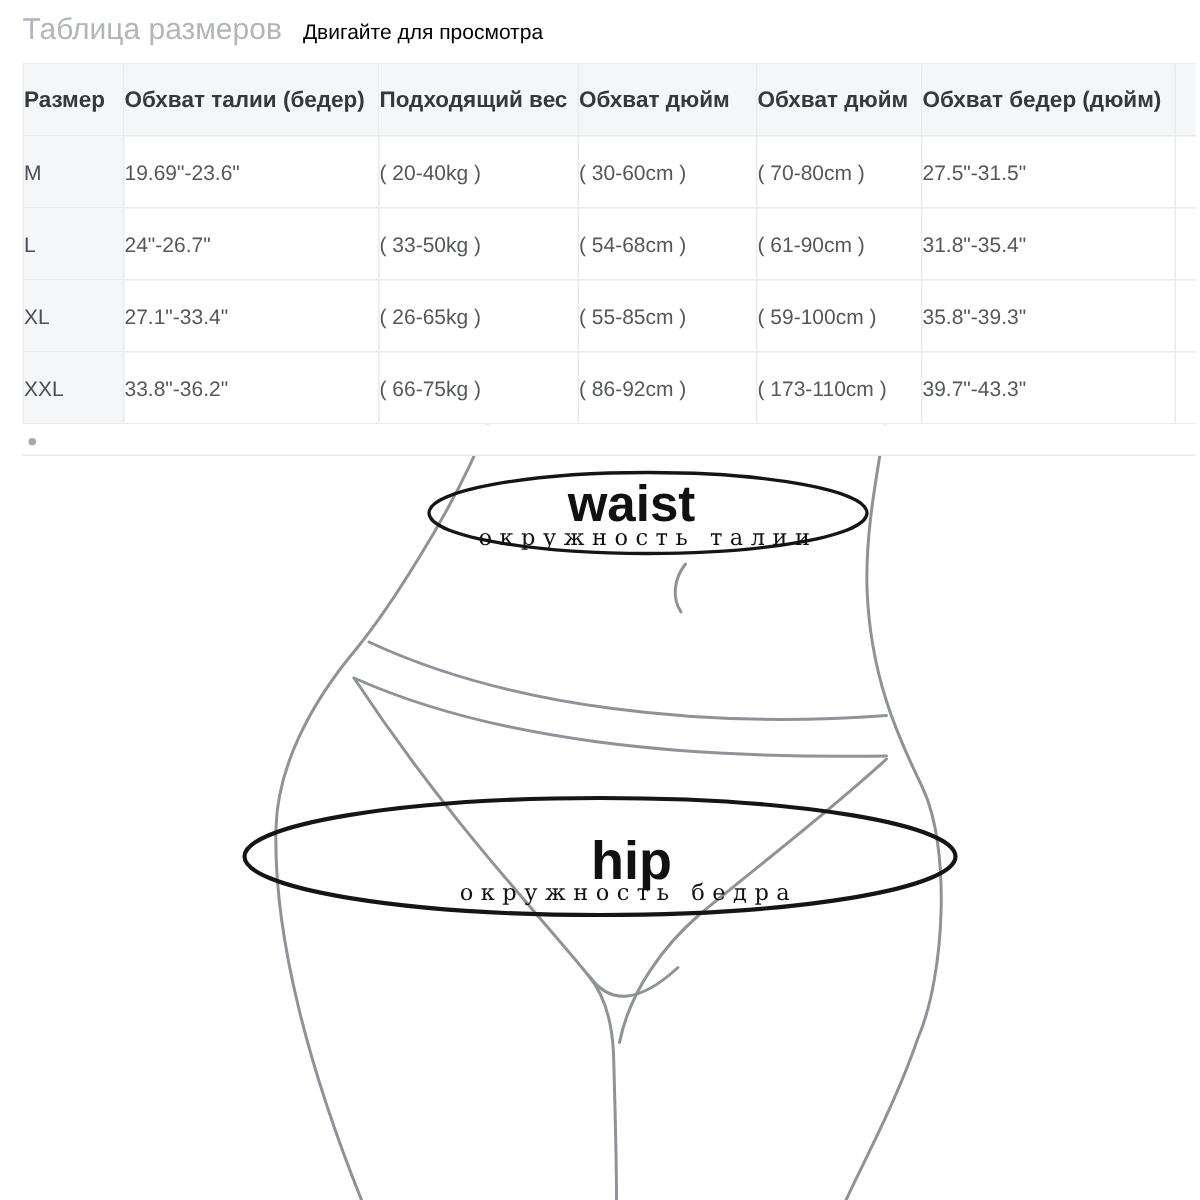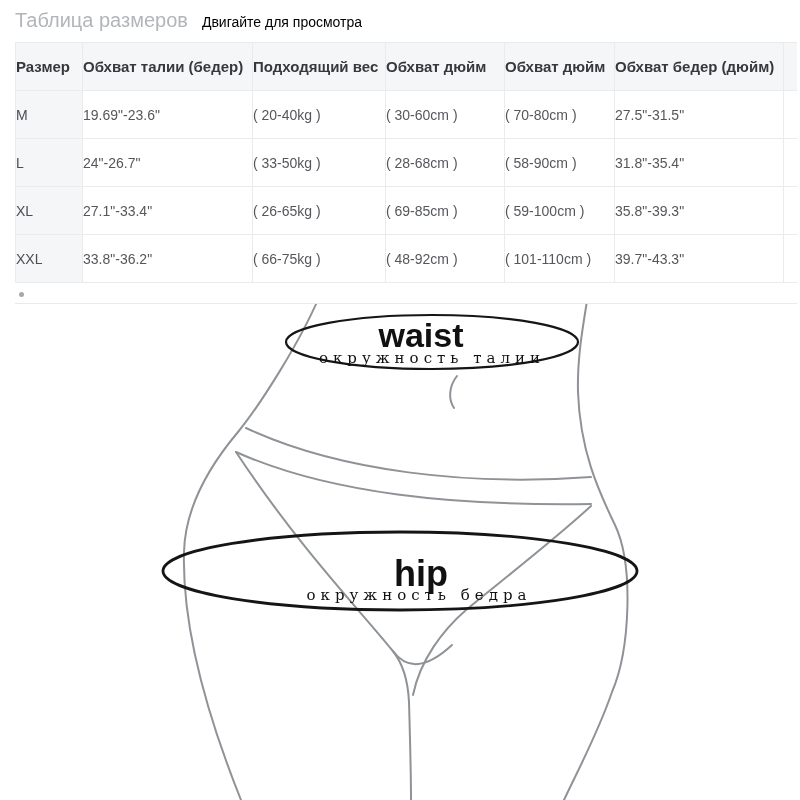--- a/index.html
+++ b/index.html
@@ -83,7 +83,7 @@
           <th class="size">L</th>
           <td>24"-26.7"</td>
           <td>( 33-50kg )</td>
-          <td>( 28-68cm )</td>
+          <td>( 54-68cm )</td>
           <td>( 58-90cm )</td>
           <td>31.8"-35.4"</td>
           <td></td>

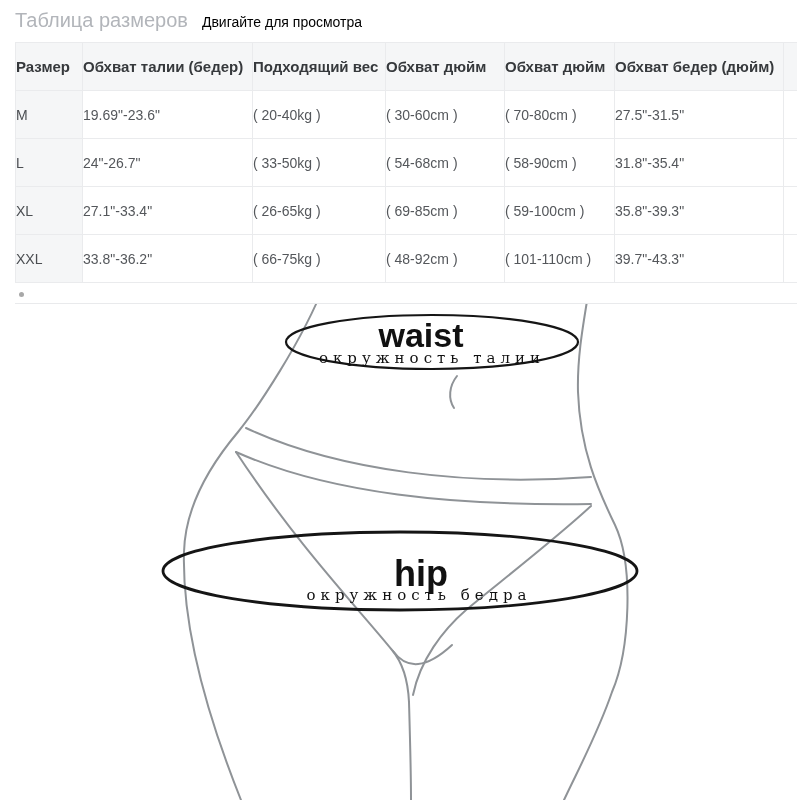--- a/index.html
+++ b/index.html
@@ -84,7 +84,7 @@
           <td>24"-26.7"</td>
           <td>( 33-50kg )</td>
           <td>( 54-68cm )</td>
-          <td>( 58-90cm )</td>
+          <td>( 61-90cm )</td>
           <td>31.8"-35.4"</td>
           <td></td>
         </tr>

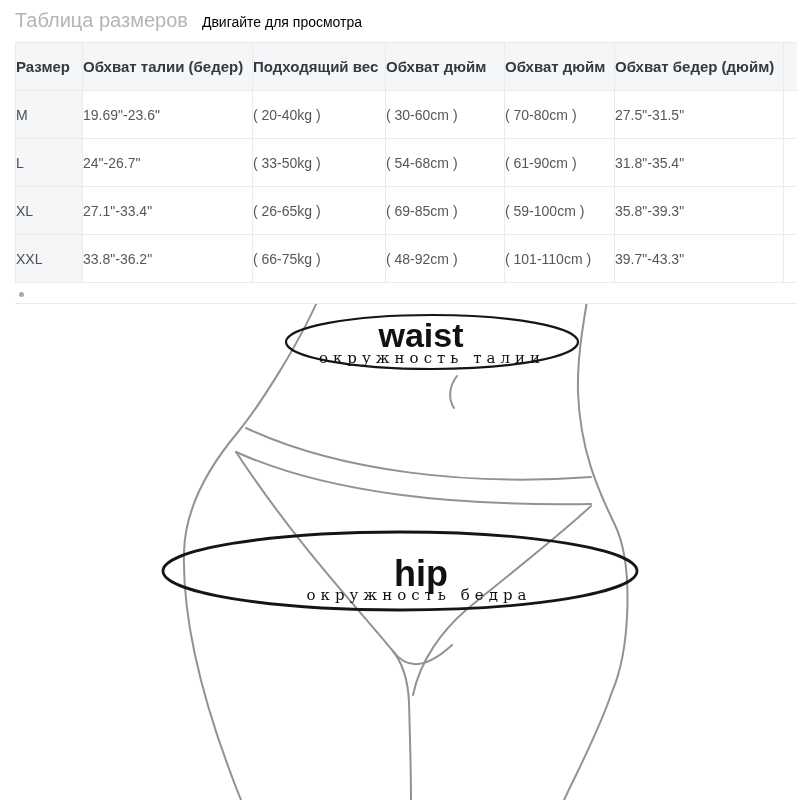--- a/index.html
+++ b/index.html
@@ -92,7 +92,7 @@
           <th class="size">XL</th>
           <td>27.1"-33.4"</td>
           <td>( 26-65kg )</td>
-          <td>( 69-85cm )</td>
+          <td>( 55-85cm )</td>
           <td>( 59-100cm )</td>
           <td>35.8"-39.3"</td>
           <td></td>

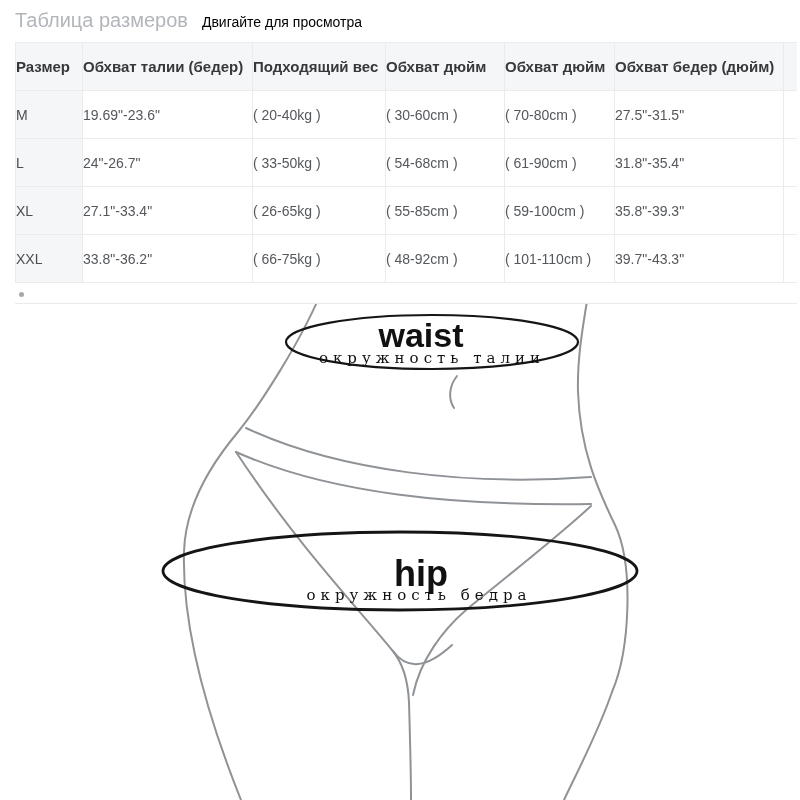--- a/index.html
+++ b/index.html
@@ -101,7 +101,7 @@
           <th class="size">XXL</th>
           <td>33.8"-36.2"</td>
           <td>( 66-75kg )</td>
-          <td>( 48-92cm )</td>
+          <td>( 86-92cm )</td>
           <td>( 101-110cm )</td>
           <td>39.7"-43.3"</td>
           <td></td>

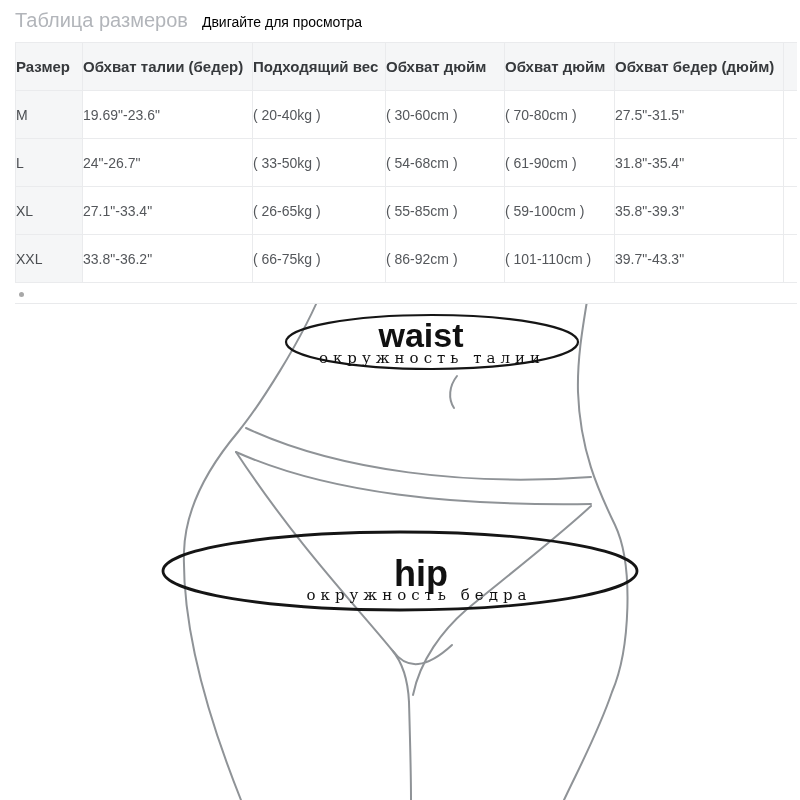--- a/index.html
+++ b/index.html
@@ -102,7 +102,7 @@
           <td>33.8"-36.2"</td>
           <td>( 66-75kg )</td>
           <td>( 86-92cm )</td>
-          <td>( 101-110cm )</td>
+          <td>( 173-110cm )</td>
           <td>39.7"-43.3"</td>
           <td></td>
         </tr>

